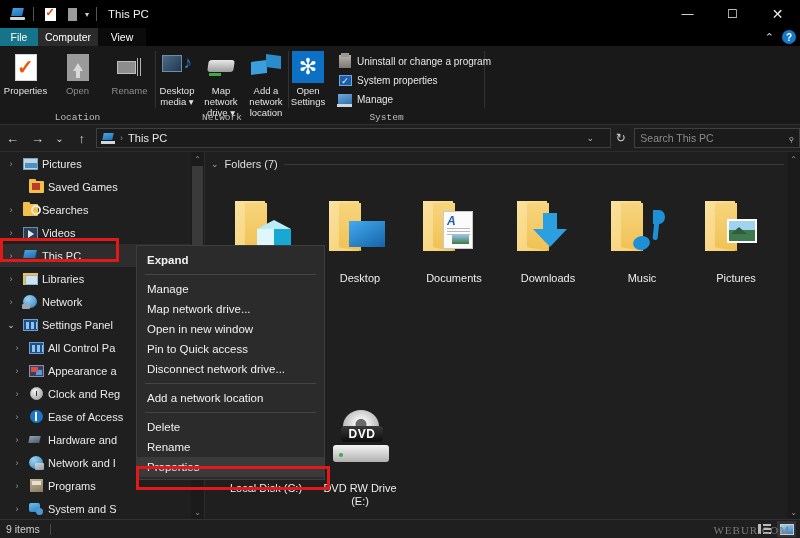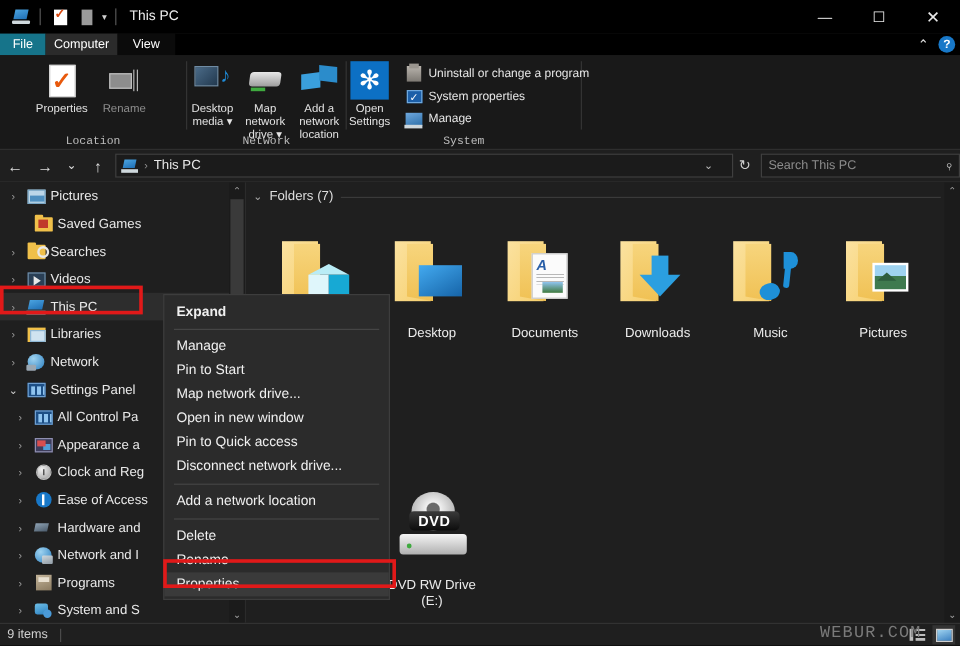--- a/index.html
+++ b/index.html
@@ -389,6 +389,12 @@
         </div>
         <div class="big-btn">
           <div class="icon-48">
+              <div class="ic-open"></div>
+            </div>
+          <div class="lbl dim">Open</div>
+        </div>
+        <div class="big-btn">
+          <div class="icon-48">
               <div class="ic-rename"></div>
             </div>
           <div class="lbl dim">Rename</div>

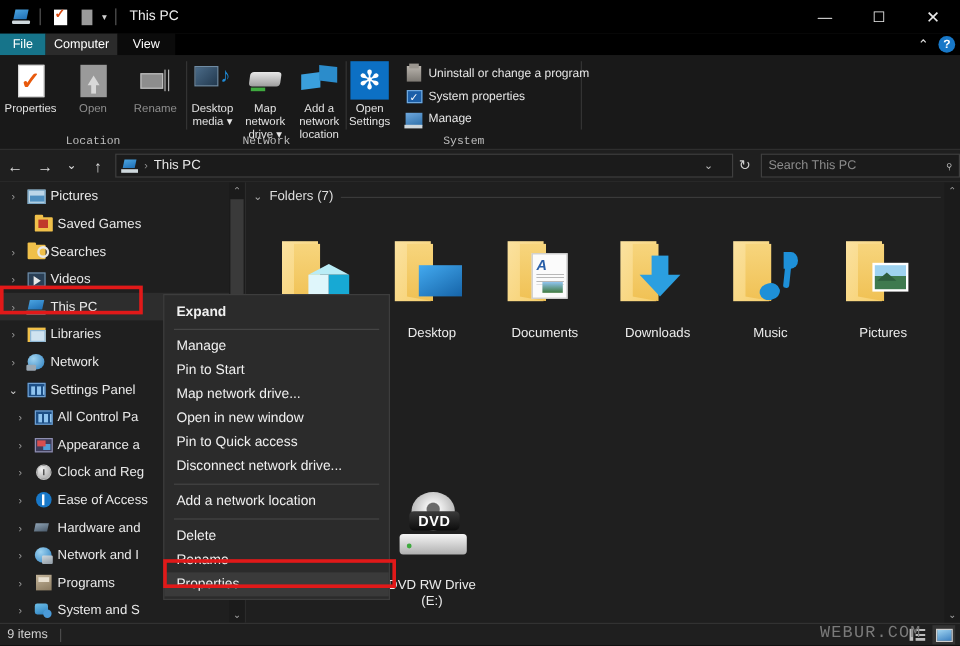--- a/index.html
+++ b/index.html
@@ -754,7 +754,6 @@
     <div class="ctx-item bold">Expand</div>
     <div class="ctx-sep"></div>
     <div class="ctx-item">Manage</div>
-    <div class="ctx-item">Pin to Start</div>
     <div class="ctx-item">Map network drive...</div>
     <div class="ctx-item">Open in new window</div>
     <div class="ctx-item">Pin to Quick access</div>

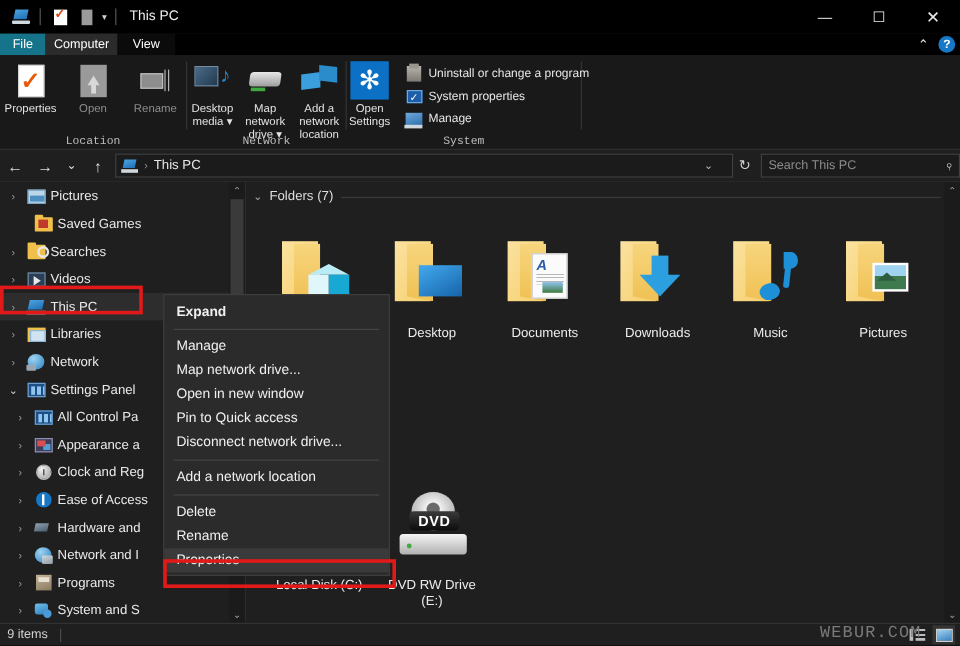--- a/index.html
+++ b/index.html
@@ -335,8 +335,8 @@
   .vb-icons { width:14px;height:11px;background:linear-gradient(160deg,#9fd3f0,#3a7fc0);
     border:1px solid #cfcfcf; }
   .watermark {
-    position:absolute; right:32px; bottom:2px; font-size:14px; color:#7a7a7a;
-    letter-spacing:1px; font-family:Liberation Mono, monospace;
+    position:absolute; right:10px; bottom:2px; font-size:11px; color:#7a7a7a;
+    letter-spacing:1px; font-family:Liberation Serif, serif;
   }
 </style>
 </head>

